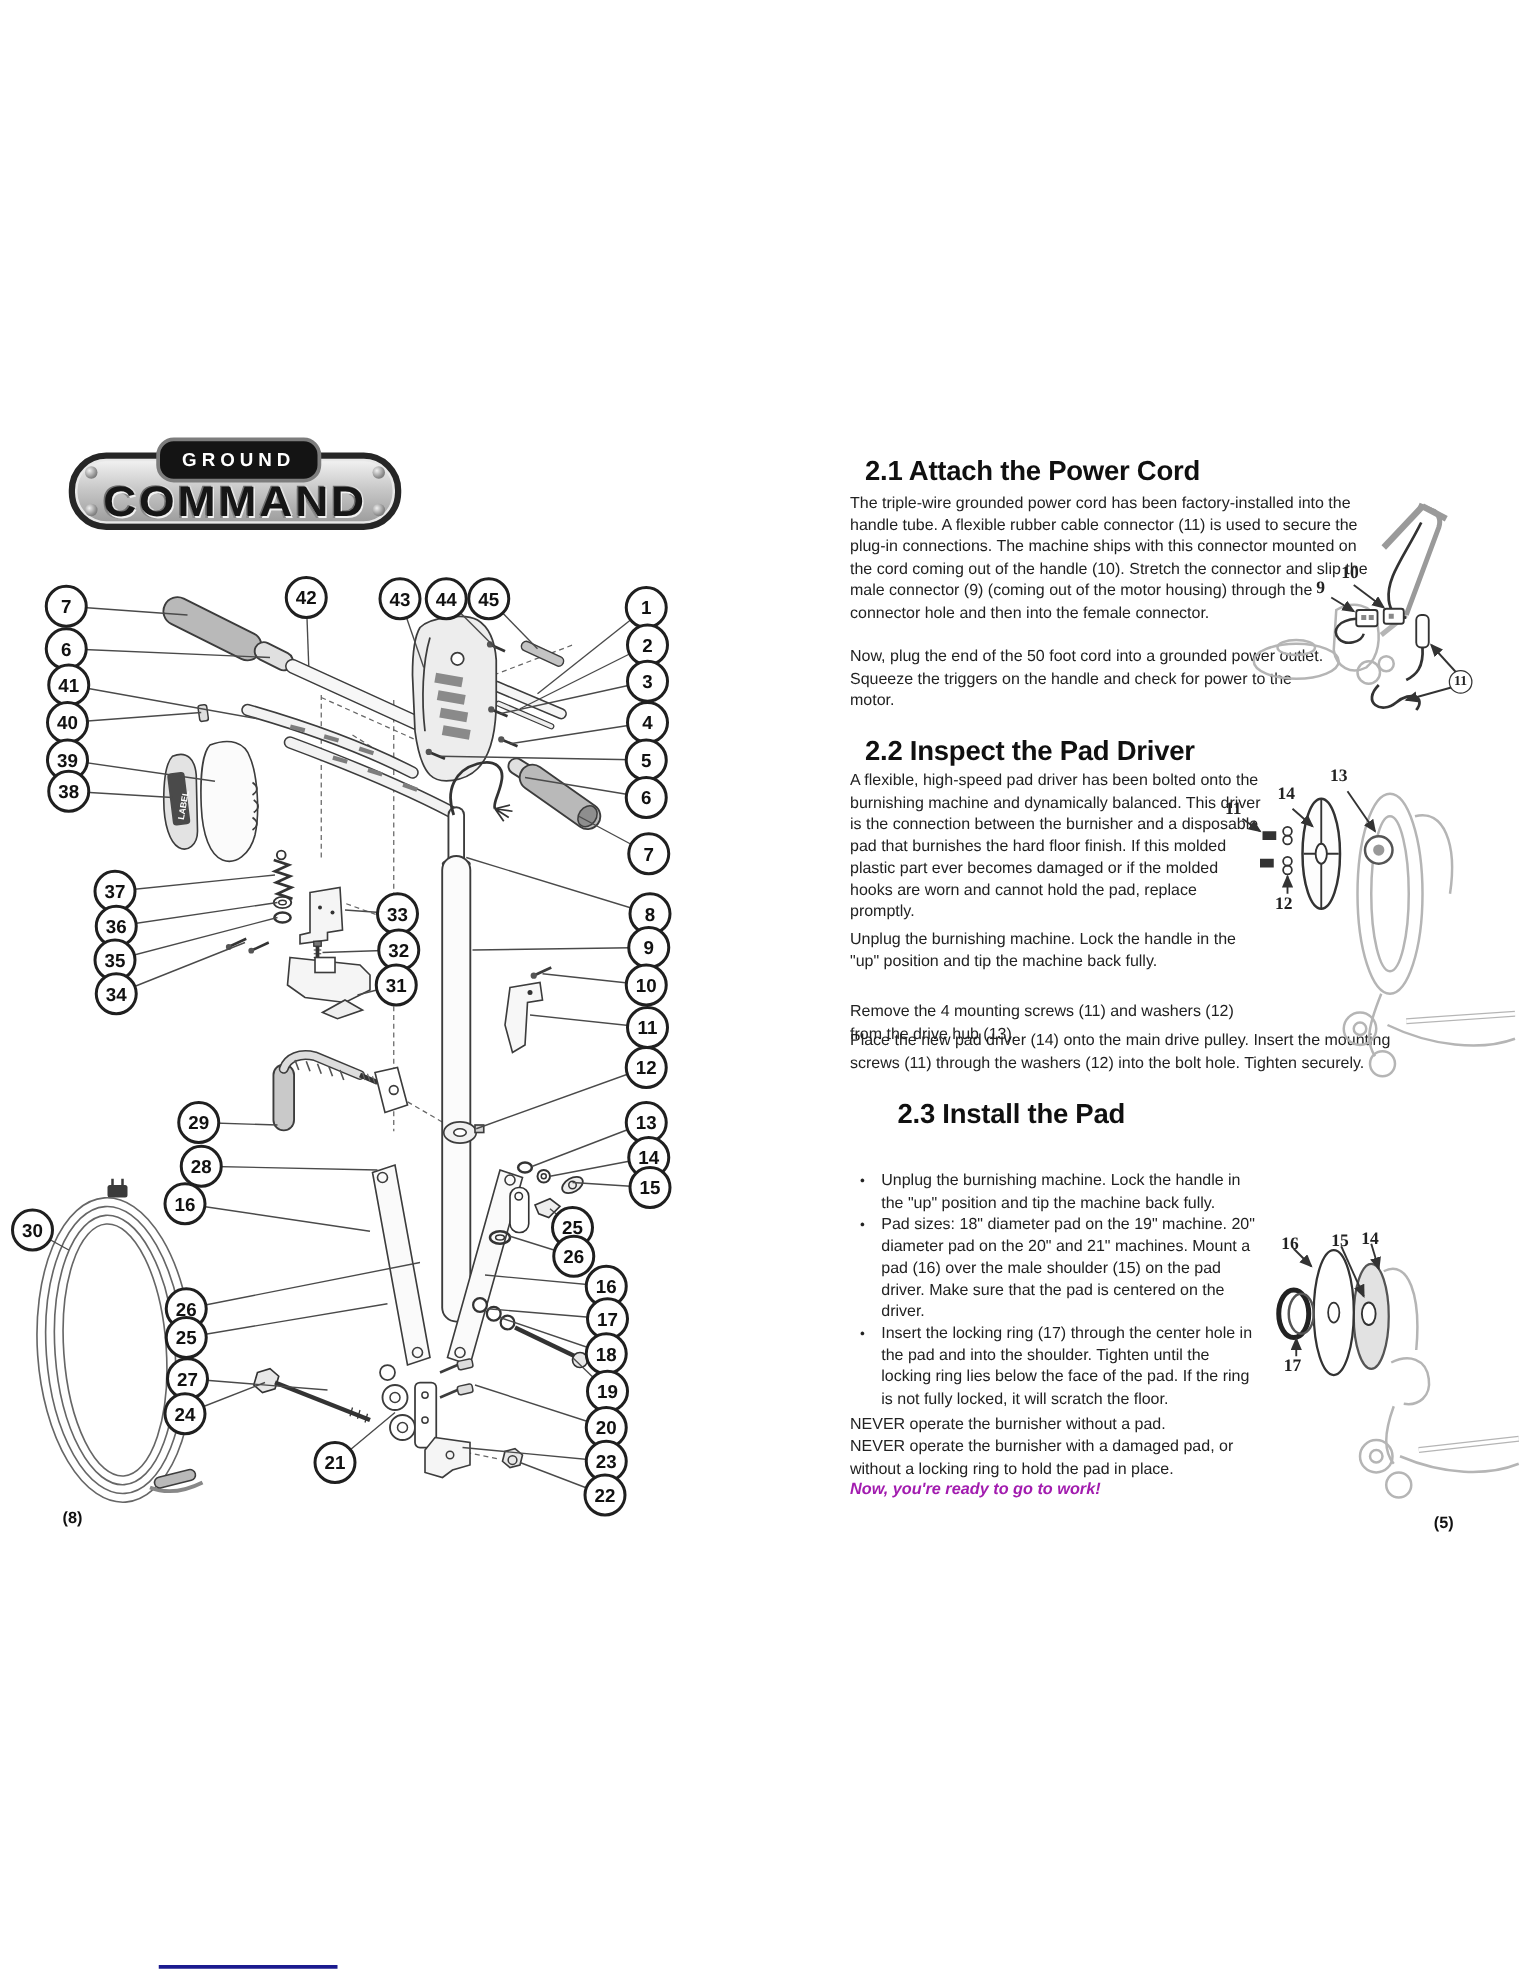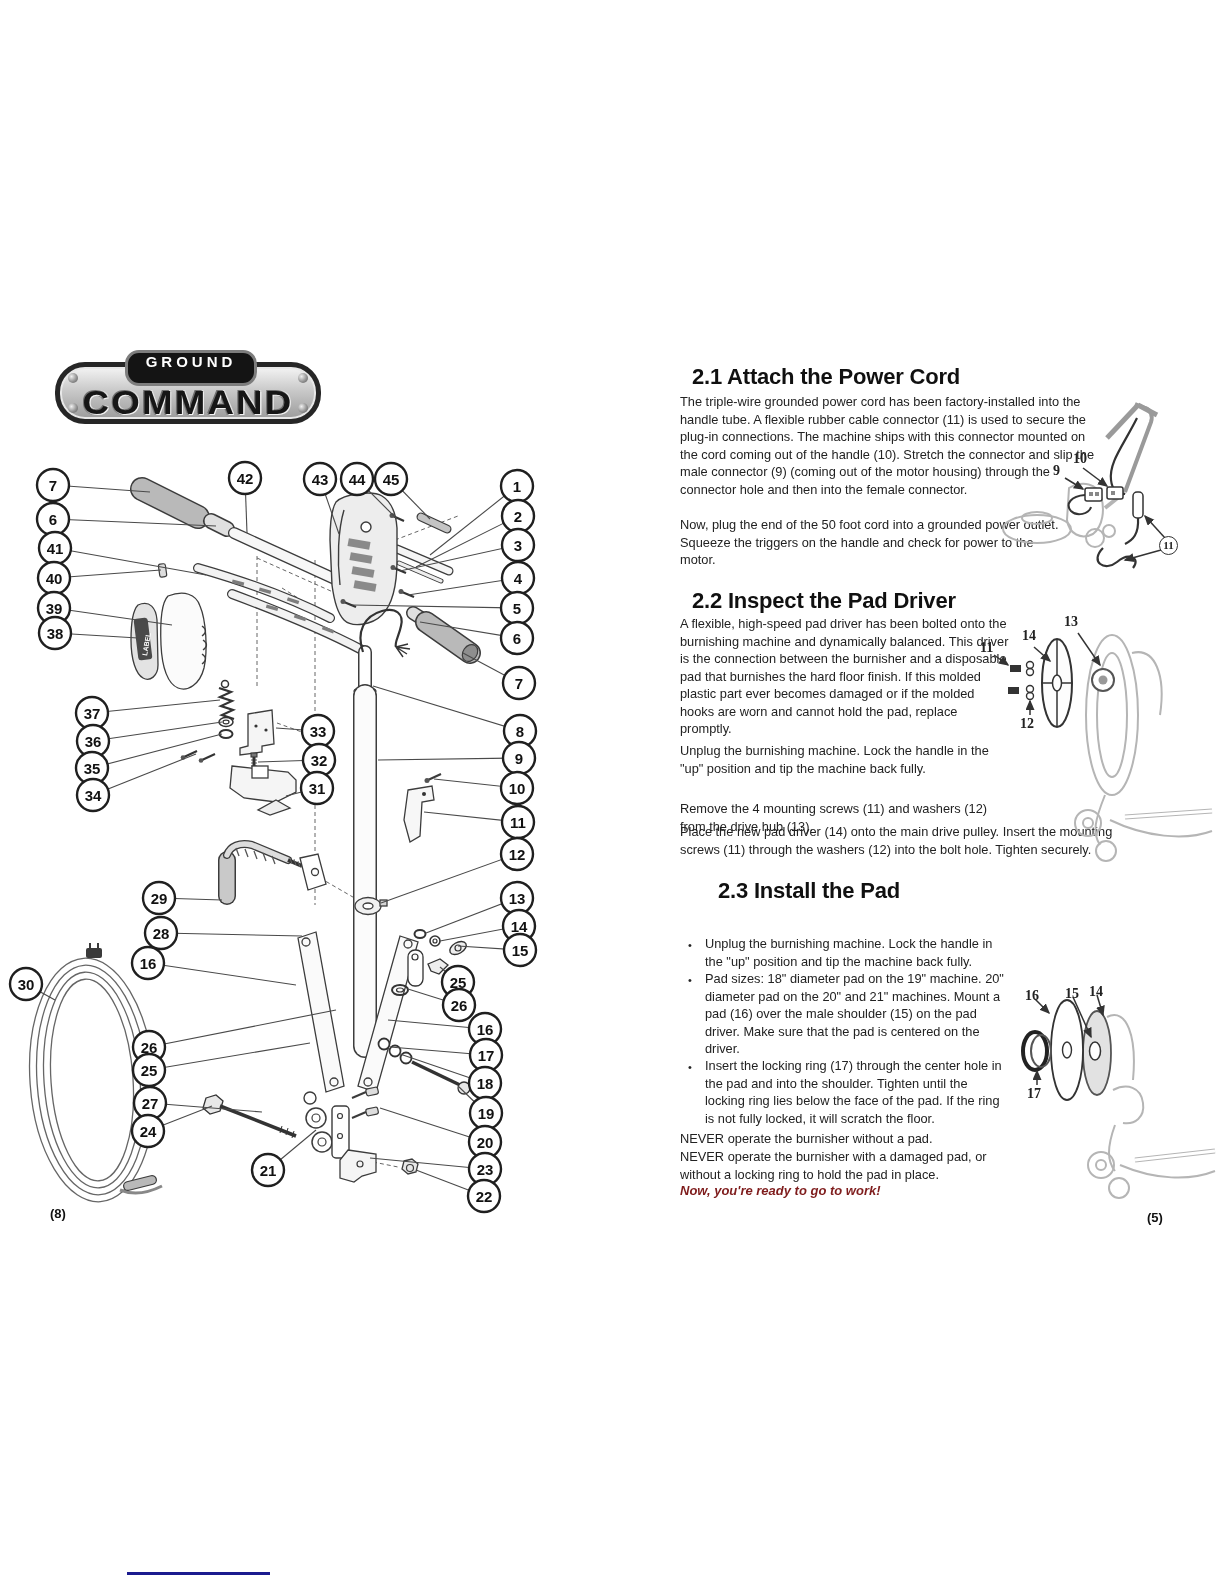--- a/index.html
+++ b/index.html
@@ -14,7 +14,7 @@
     letter-spacing:2px;color:#161616;transform:scaleX(1.08);
     text-shadow:1px 1px 0 #f2f2f2,-1px -1px 0 #6e6e6e,1px -1px 0 #dcdcdc,-1px 1px 0 #8a8a8a;}
   .logo-tab{position:absolute;left:70px;top:0;width:126px;height:30px;background:#141414;border:3px solid #7d7d7d;
-    border-radius:14px;display:flex;align-items:flex-start;justify-content:center;}
+    border-radius:14px;display:flex;align-items:center;justify-content:center;}
   .logo-tab span{color:#ffffff;font-size:15px;font-weight:bold;letter-spacing:4px;}
   .rivet{position:absolute;width:10px;height:10px;border-radius:50%;
     background:radial-gradient(circle at 35% 35%,#f0f0f0,#8c8c8c 60%,#5c5c5c);}

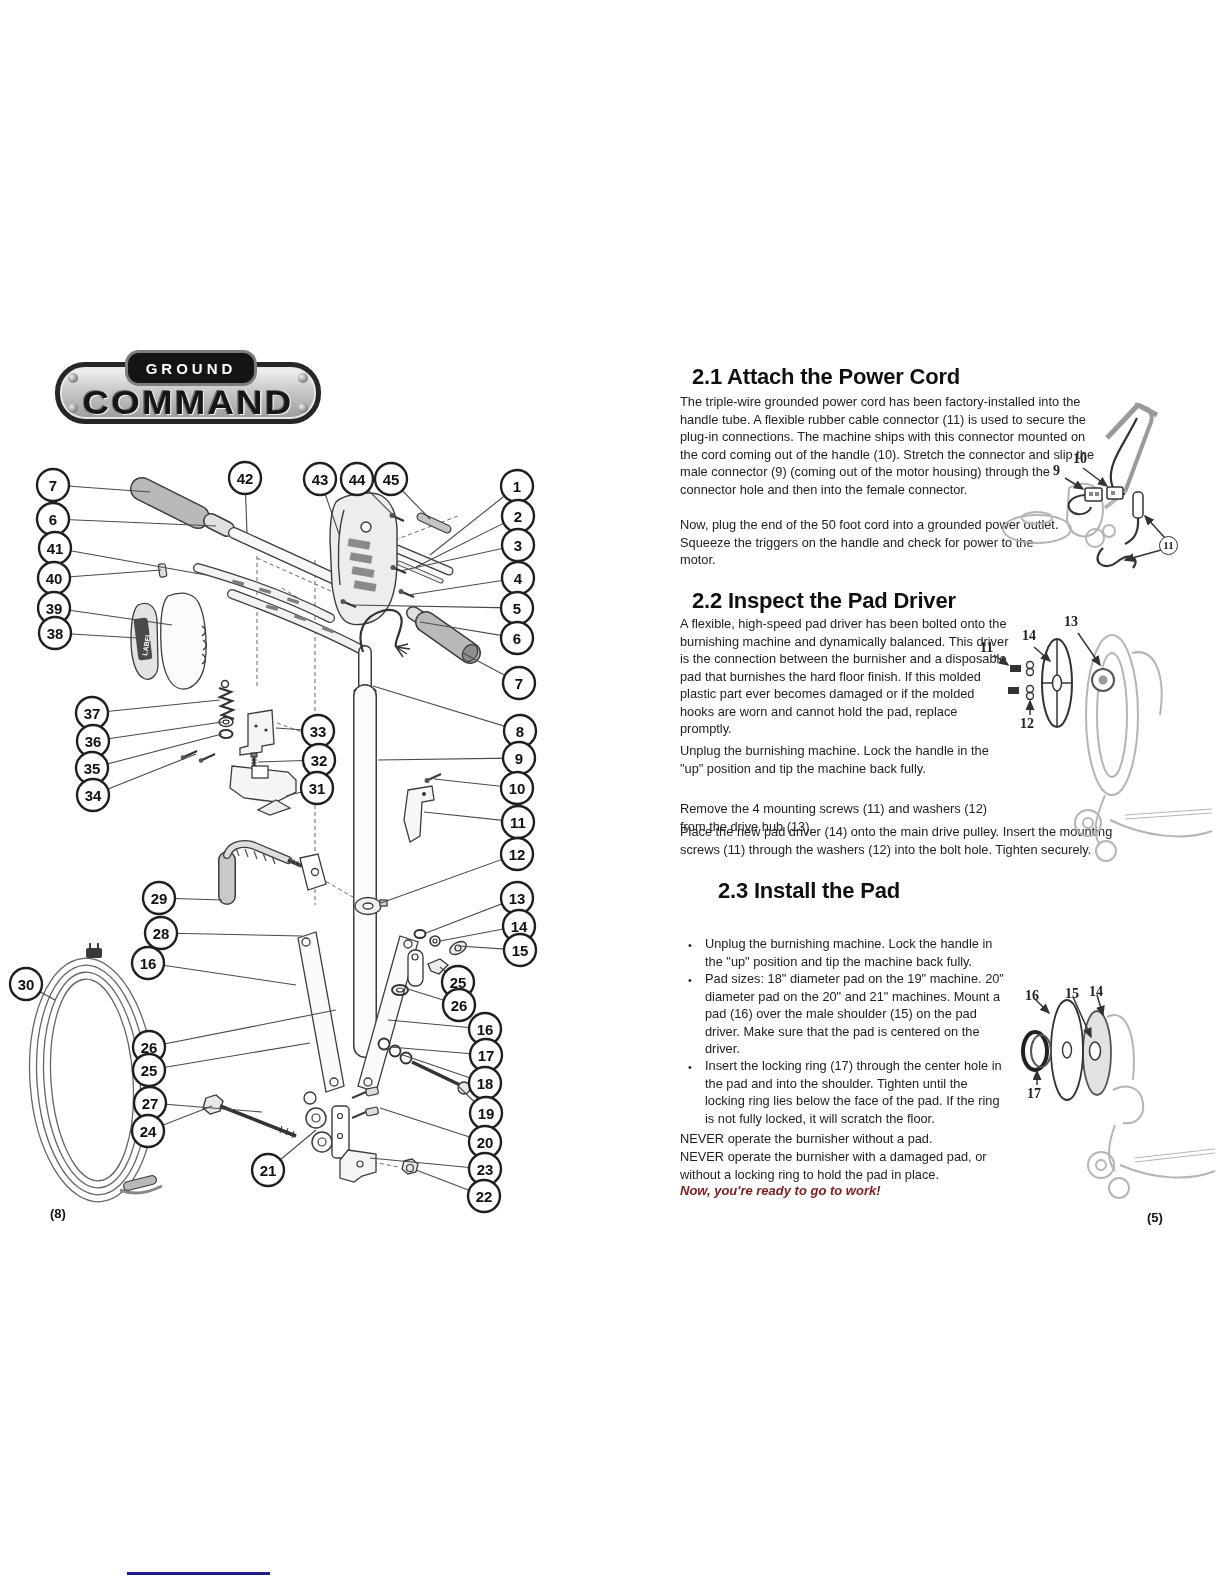--- a/index.html
+++ b/index.html
@@ -32,7 +32,7 @@
   .bullet{position:absolute;display:flex;font-size:12.8px;line-height:17.5px;color:#222;}
   .bullet .dot{width:17px;flex:none;font-size:11px;padding-top:2px;}
   .b{font-weight:normal;}
-  .closing{position:absolute;margin:0;font-size:13px;font-weight:bold;font-style:italic;color:#7f1d1d;}
+  .closing{position:absolute;margin:0;font-size:13px;font-weight:bold;font-style:italic;color:#a21caf;}
   .pageno{position:absolute;font-size:13px;font-weight:bold;color:#111;}
 
   

